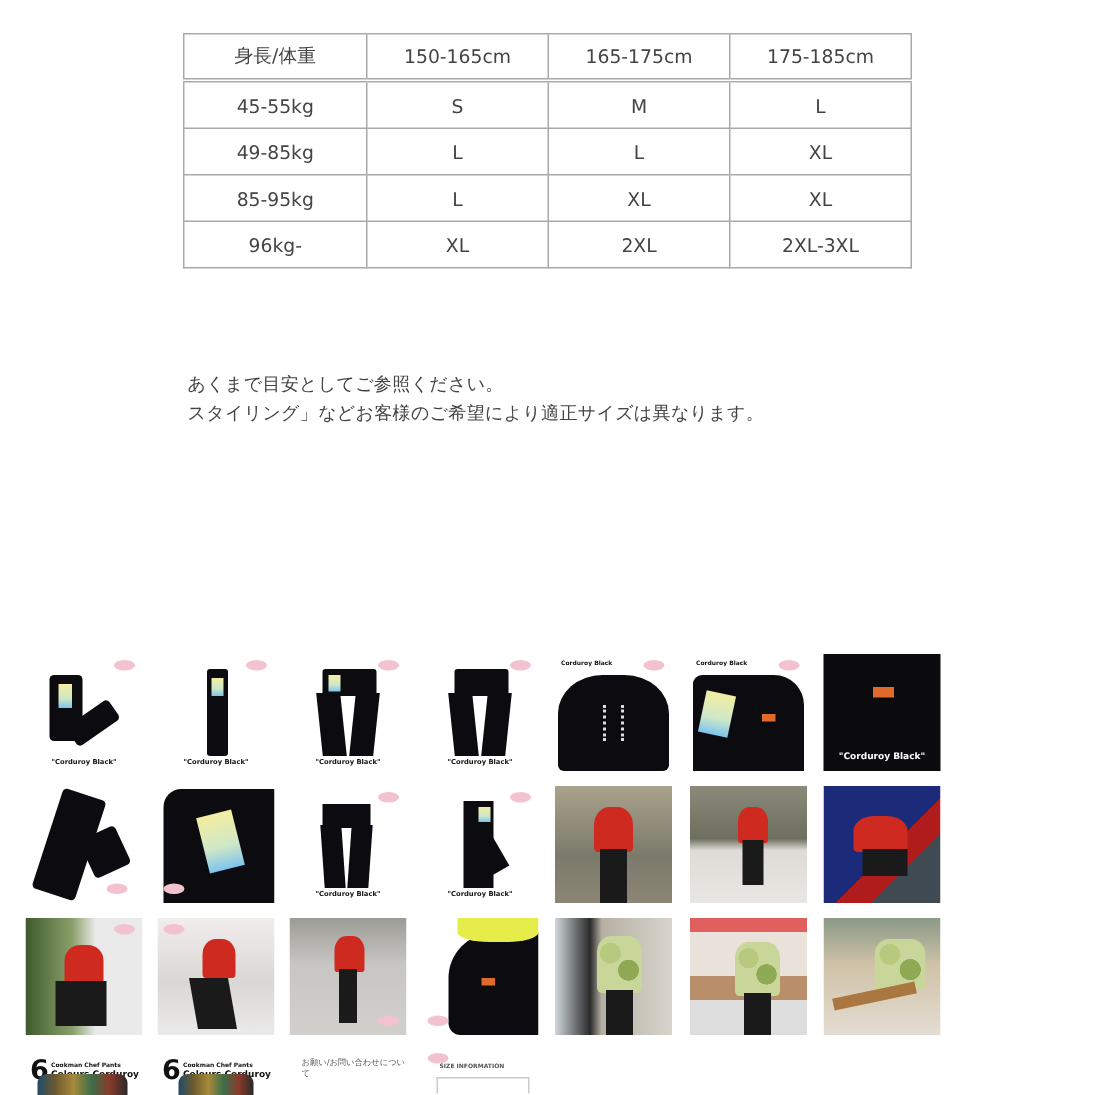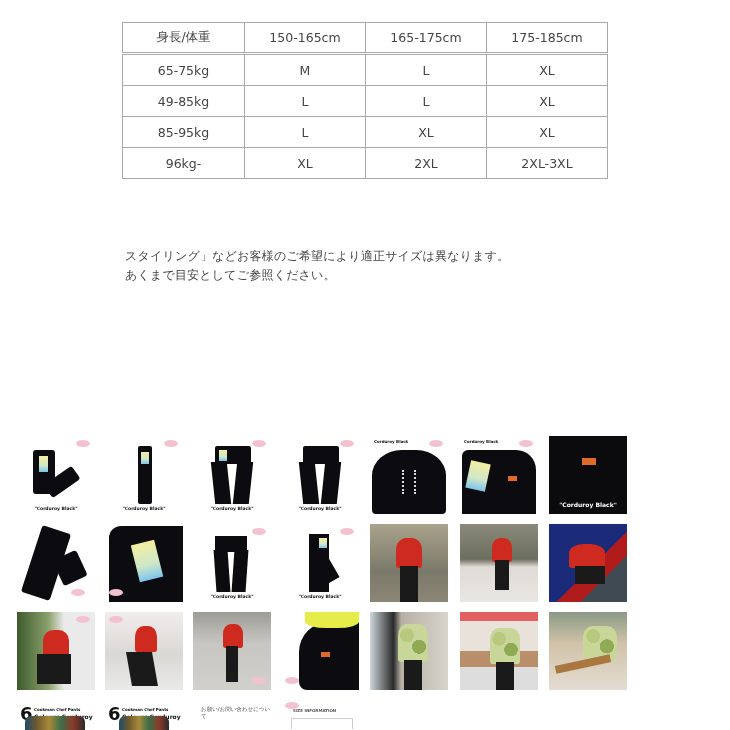--- a/index.html
+++ b/index.html
@@ -66,6 +66,12 @@
   </thead>
   <tbody>
     <tr>
+      <td>45-55kg</td>
+      <td>S</td>
+      <td>M</td>
+      <td>L</td>
+    </tr>
+    <tr>
       <td>65-75kg</td>
       <td>M</td>
       <td>L</td>

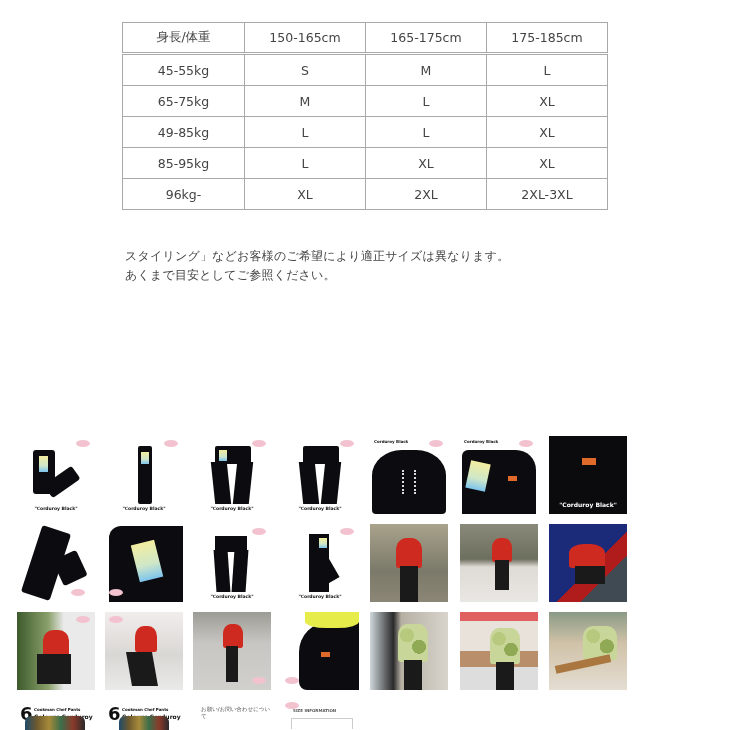--- a/index.html
+++ b/index.html
@@ -72,12 +72,6 @@
       <td>L</td>
     </tr>
     <tr>
-      <td>65-75kg</td>
-      <td>M</td>
-      <td>L</td>
-      <td>XL</td>
-    </tr>
-    <tr>
       <td>49-85kg</td>
       <td>L</td>
       <td>L</td>

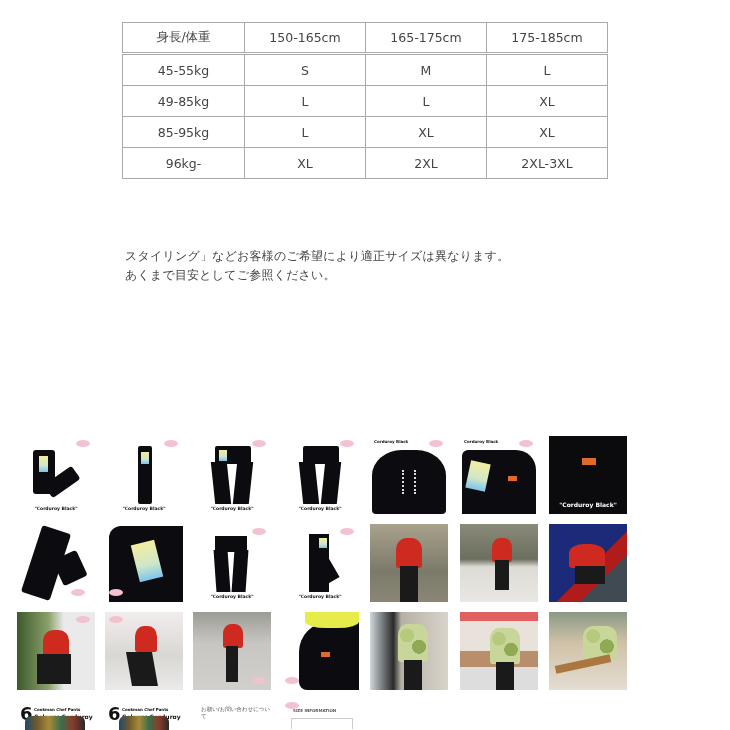--- a/index.html
+++ b/index.html
@@ -93,8 +93,8 @@
 </table>
 
 <div class="note">
+  <div>あくまで目安としてご参照ください。</div>
   <div>スタイリング」などお客様のご希望により適正サイズは異なります。</div>
-  <div>あくまで目安としてご参照ください。</div>
 </div>
 
 <div class="thumb" style="left:17px;top:436px">

